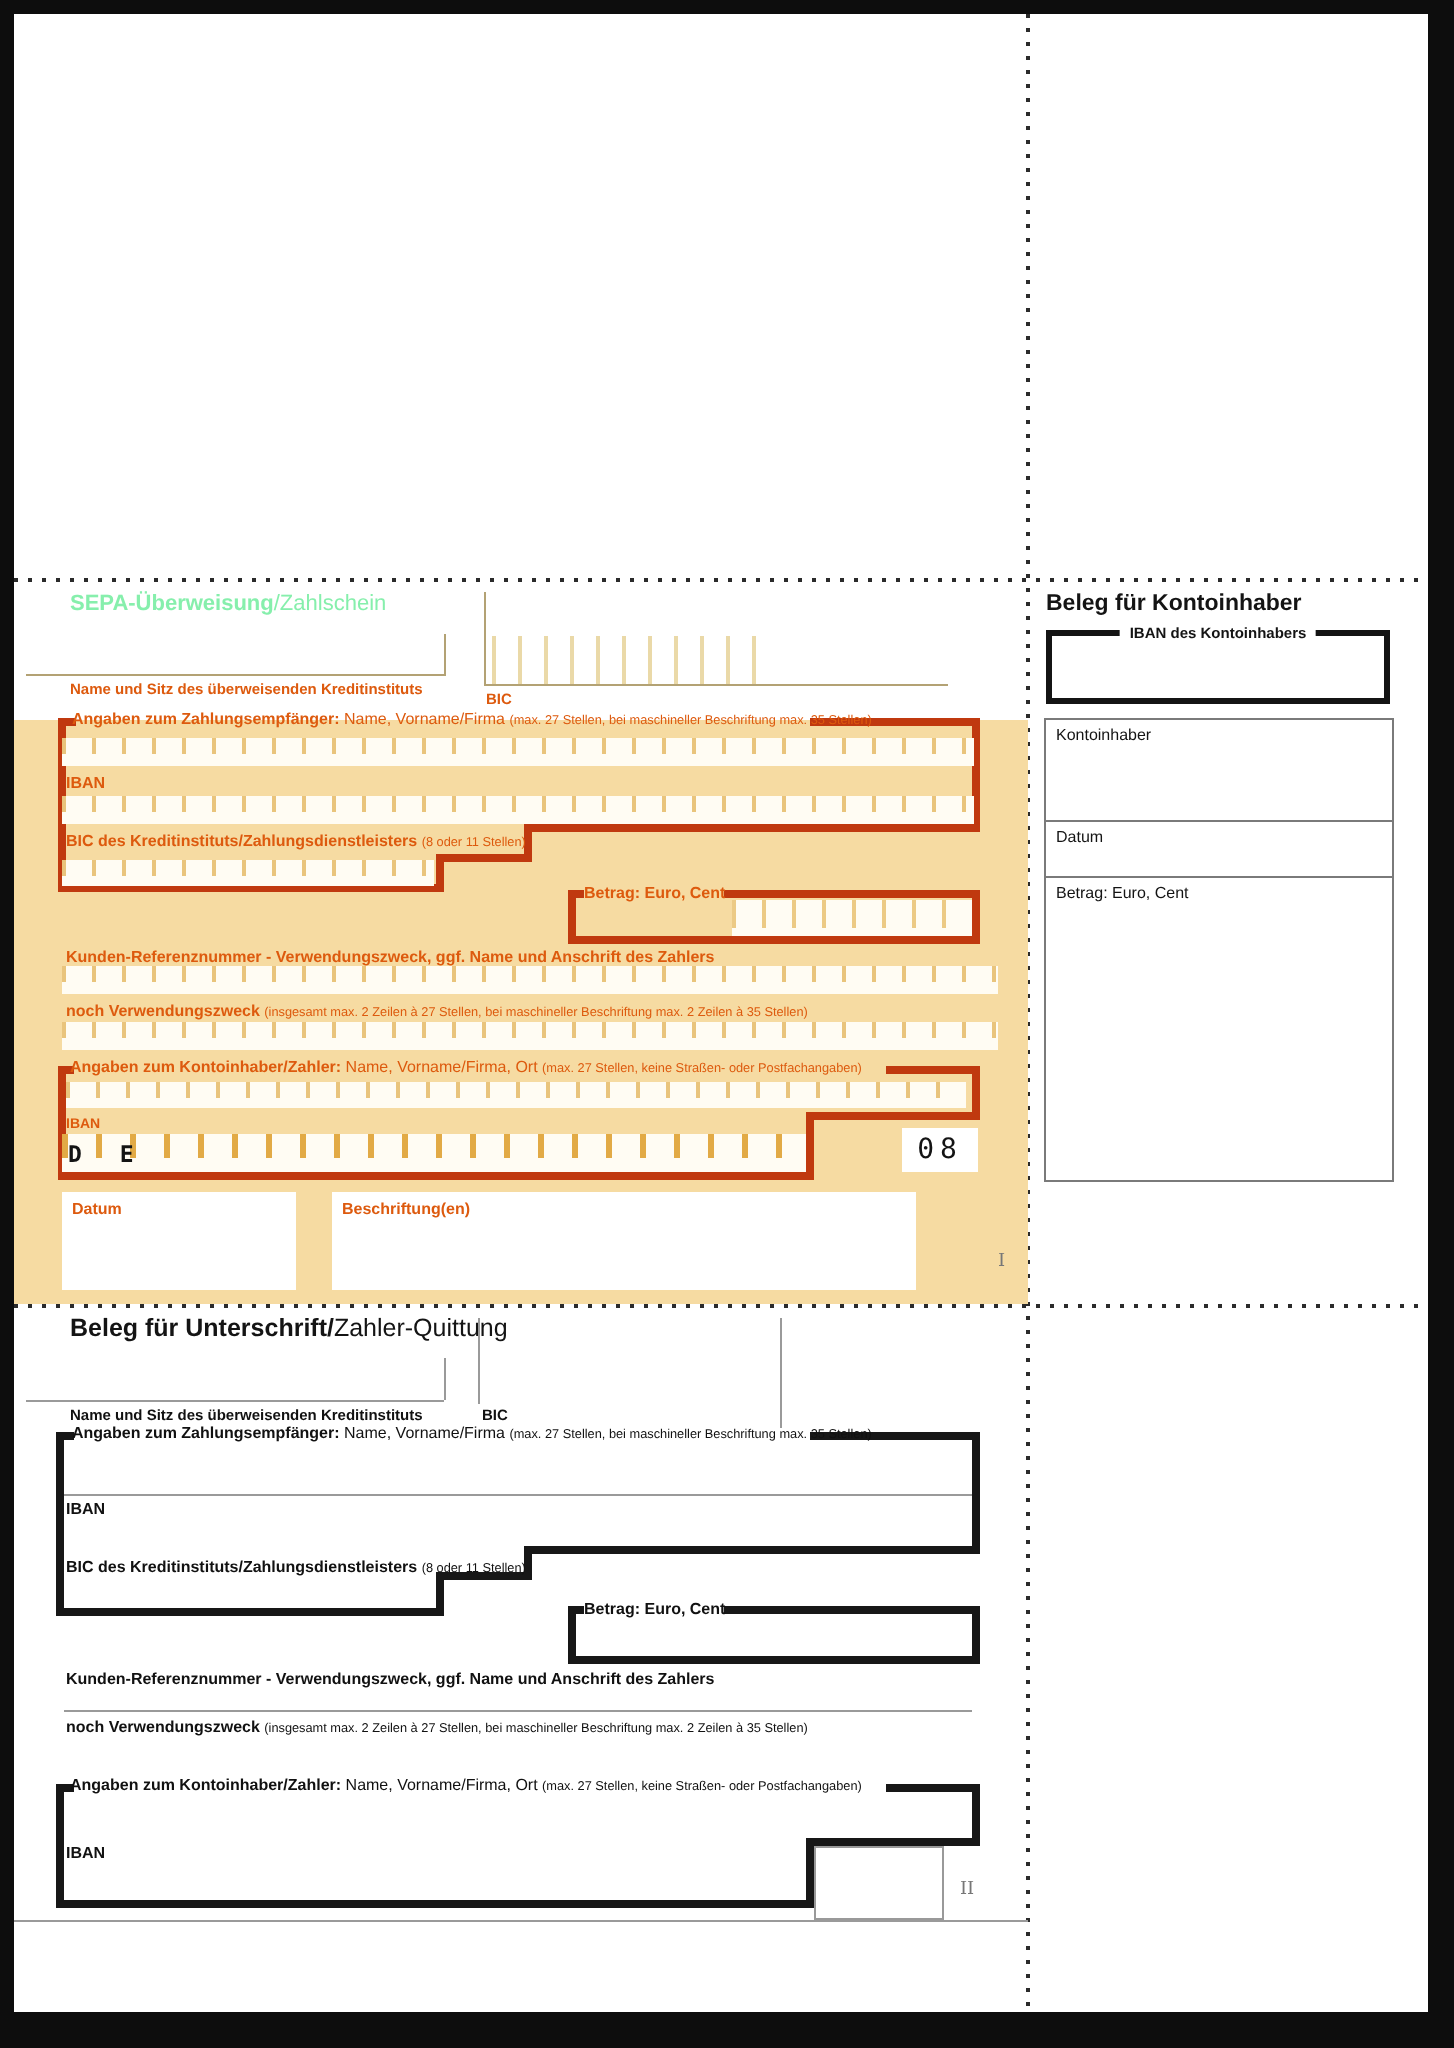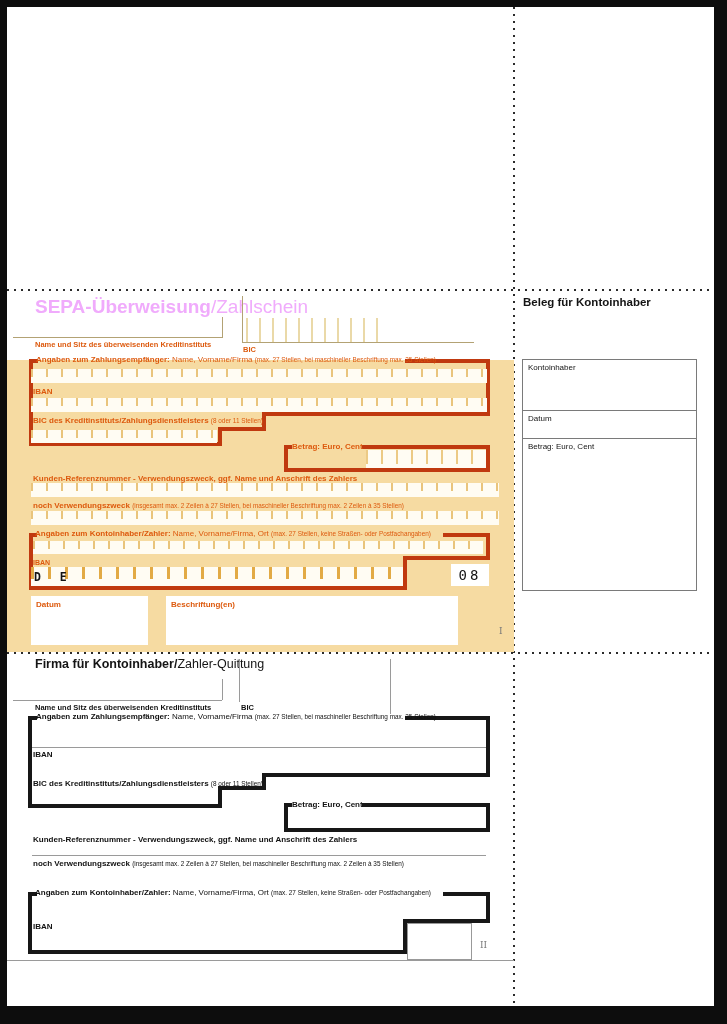--- a/index.html
+++ b/index.html
@@ -29,7 +29,7 @@
   .comb-tall{background-image:repeating-linear-gradient(90deg,#ead9a8 0 2px,transparent 2px 13px);background-size:100% 25px;background-repeat:no-repeat;}
   .comb-cells{background-color:#fffcf3;background-image:repeating-linear-gradient(90deg,#ecca85 0 2px,transparent 2px 15px);background-size:100% 14px;background-repeat:no-repeat;}
   .whitebox{background:#ffffff;}
-  .title1{font-size:19px;color:#f0abfc;white-space:nowrap;}
+  .title1{font-size:11px;color:#86efac;white-space:nowrap;}
   .title1 b{font-weight:bold;}
   .notice{color:#e8500a;font-weight:bold;font-size:8.8px;line-height:11.5px;white-space:nowrap;}
   .mono{font-family:"DejaVu Sans Mono",monospace;color:#141414;}

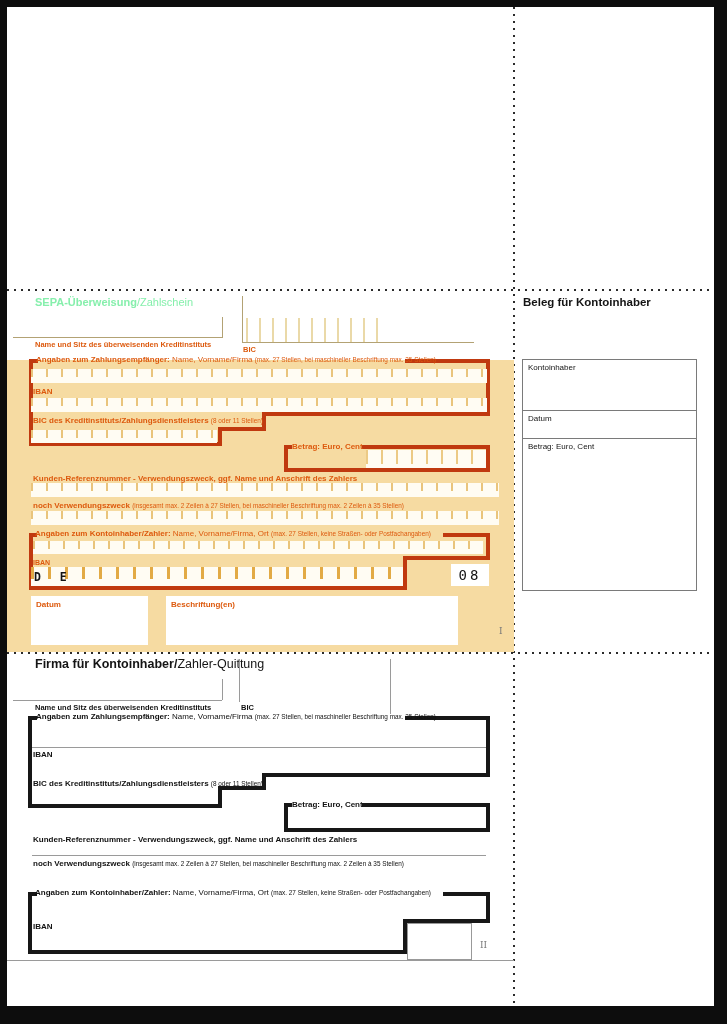--- a/index.html
+++ b/index.html
@@ -122,6 +122,9 @@
   <div class="abs mark" style="left:499px;top:626px;">I</div>
 
   <div class="abs rp-title" style="left:523px;top:296px;">Beleg für Kontoinhaber</div>
+  <div class="abs rp-ibanbox" style="left:523px;top:315px;width:172px;height:37px;">
+    <span class="rp-legend">IBAN des Kontoinhabers</span>
+  </div>
   <div class="abs rp-fields" style="left:522px;top:359px;width:175px;height:232px;">
     <div class="rp-row" style="height:50px;">
         <span>Kontoinhaber</span>

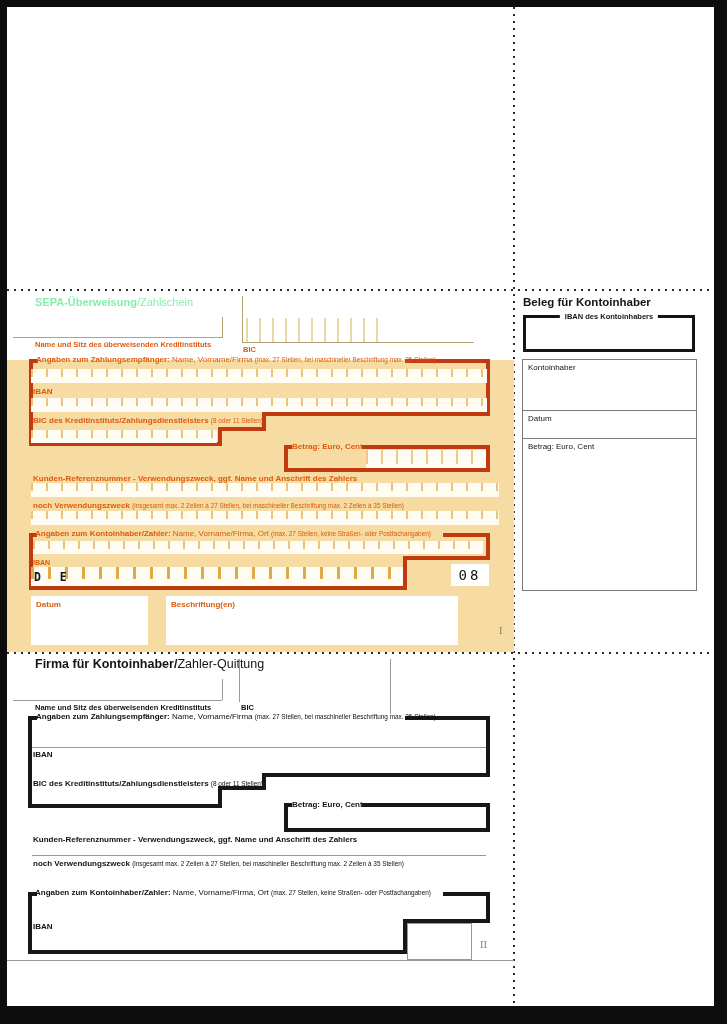--- a/index.html
+++ b/index.html
@@ -137,7 +137,7 @@
       </div>
   </div>
 
-  <div class="abs" style="left:35px;top:657px;font-size:12.5px;color:#141414;white-space:nowrap;"><b>Firma für Kontoinhaber/</b><span>Zahler-Quittung</span></div>
+  <div class="abs" style="left:35px;top:657px;font-size:12.5px;color:#141414;white-space:nowrap;"><b>Beleg für Unterschrift/</b><span>Zahler-Quittung</span></div>
 
   <div class="abs thin-g" style="left:13px;top:700px;width:209px;height:1px;"></div>
   <div class="abs thin-g" style="left:222px;top:679px;width:1px;height:21px;"></div>

